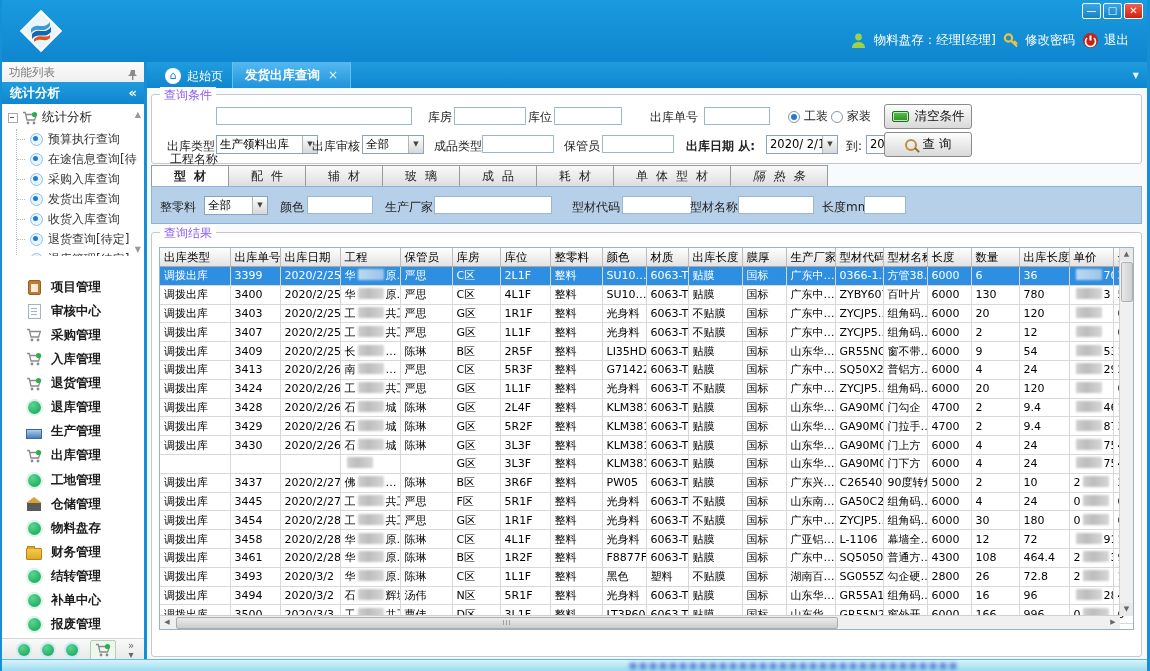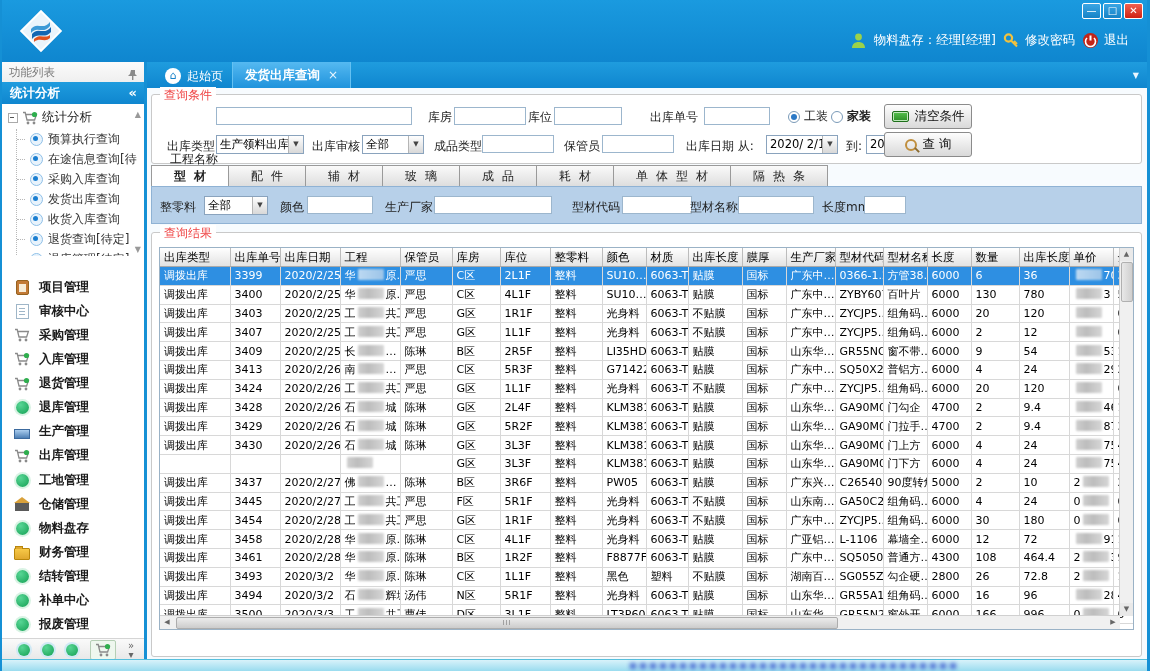--- a/index.html
+++ b/index.html
@@ -63,7 +63,7 @@
   .tab-ddarrow{position:absolute;right:8px;top:9px;color:#eaf6ff;font-size:8px;cursor:pointer;}
   
   .gb{position:absolute;border:1px solid #c9c9c9;border-radius:3px;background:#fff;}
-  .gb-label{position:absolute;top:-8px;left:8px;background:#fff;padding:0 4px;font-size:12px;color:#ef4444;}
+  .gb-label{position:absolute;top:-8px;left:8px;background:#fff;padding:0 4px;font-size:12px;color:#8b5cf6;}
   .qlabel{position:absolute;font-size:12px;color:#222;white-space:nowrap;}
   .inp{position:absolute;background:#fff;border:1px solid #9cb6cd;height:18px;box-sizing:border-box;}
   .combo{position:absolute;background:#fff;border:1px solid #8aa3bd;height:19px;font-size:11.5px;line-height:17px;padding-left:3px;box-sizing:border-box;white-space:nowrap;overflow:hidden;cursor:pointer;}

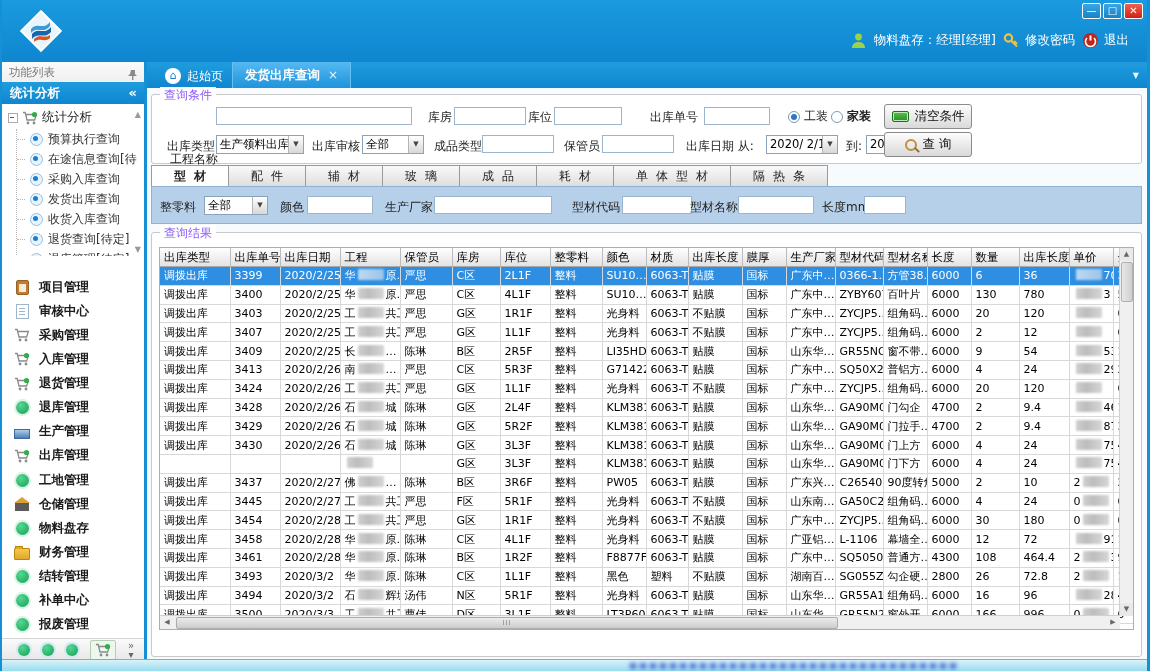--- a/index.html
+++ b/index.html
@@ -374,7 +374,7 @@
         <span class="rdot sel"></span>
           <span>工装</span>
       </span>
-      <span class="radio" style="left:679px;top:13px;font-weight:bold;">
+      <span class="radio" style="left:679px;top:13px;">
         <span class="rdot"></span>
           <span>家装</span>
       </span>

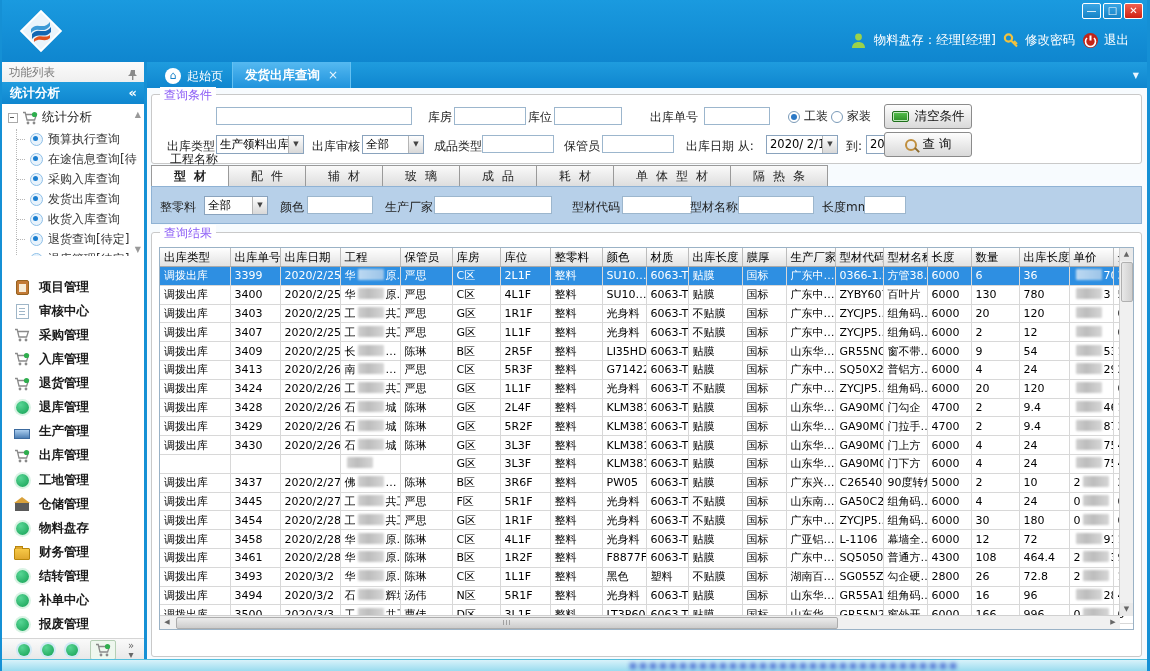--- a/index.html
+++ b/index.html
@@ -384,7 +384,7 @@
       </div>
 
       <span class="qlabel" style="left:15px;top:43px;">出库类型</span>
-      <div class="combo" style="left:64px;top:40px;width:88px;">
+      <div class="combo" style="left:64px;top:40px;width:102px;">
         <span>生产领料出库</span><span class="ar">▼</span>
       </div>
       <span class="qlabel" style="left:160px;top:43px;">出库审核</span>

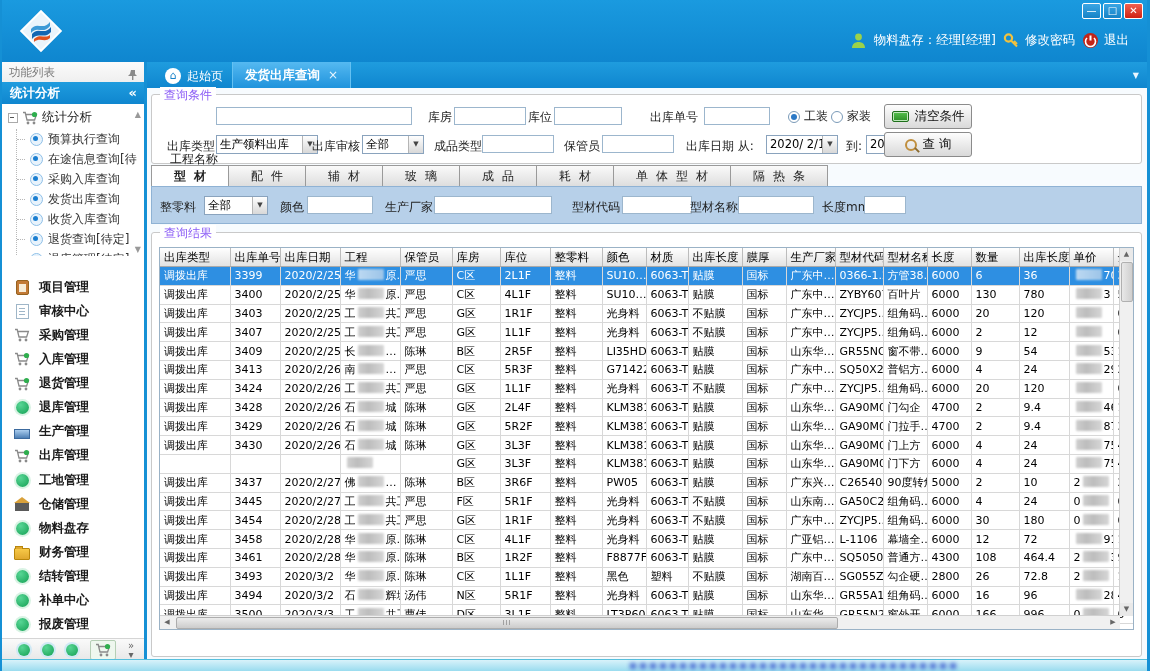--- a/index.html
+++ b/index.html
@@ -395,7 +395,7 @@
       <input class="inp" style="left: 330px; top: 40px; width: 72px;">
       <span class="qlabel" style="left:412px;top:43px;">保管员</span>
       <input class="inp" style="left: 450px; top: 40px; width: 72px;">
-      <span class="qlabel" style="left:534px;top:43px;">出库日期 从:</span>
+      <span class="qlabel" style="left:534px;top:43px;font-weight:bold;">出库日期 从:</span>
       <div class="combo" style="left:614px;top:40px;width:72px;">
         <span>2020/ 2/16</span><span class="ar">▼</span>
       </div>

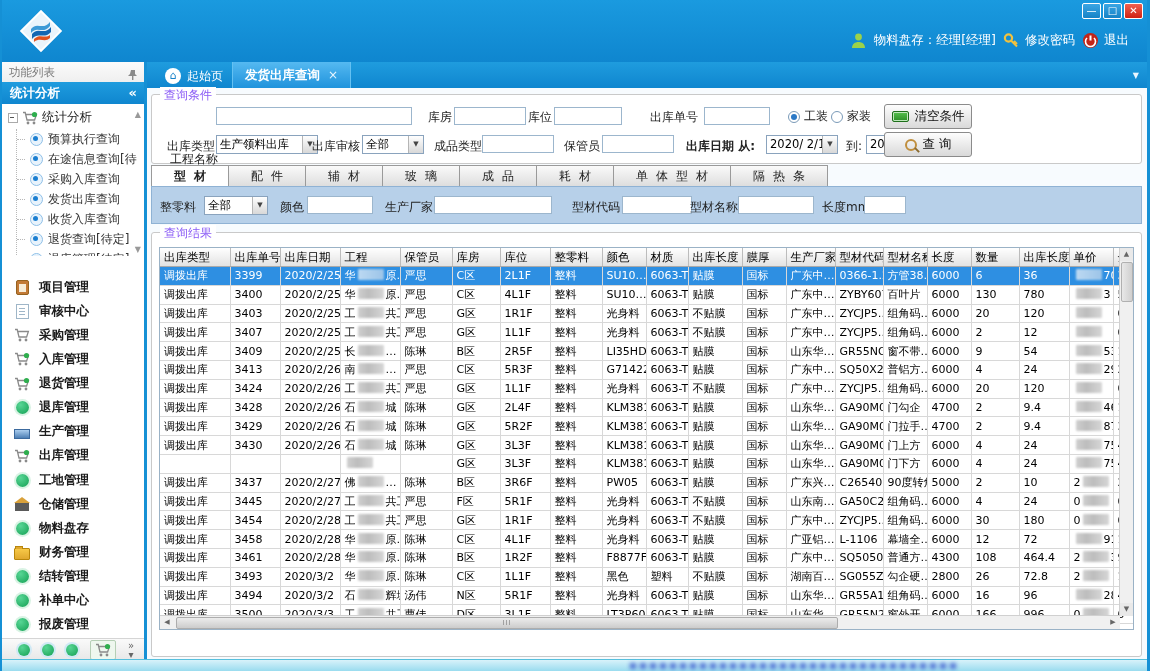--- a/index.html
+++ b/index.html
@@ -81,7 +81,7 @@
   .mtabs{position:absolute;left:4px;top:103px;height:22px;display:flex;}
   .mtab{height:21px;line-height:21px;padding:0 14px;font-size:12px;letter-spacing:8px;text-indent:8px;color:#222;
       background:linear-gradient(#fafafa,#dcdcdc);border:1px solid #9a9a9a;border-bottom:none;border-right:none;cursor:pointer;}
-  .mtab:last-child{border-right:1px solid #9a9a9a;}
+  .mtab:last-child{border-right:1px solid #9a9a9a;font-style:italic;}
   .mtab.active{background:#fff;font-weight:bold;position:relative;top:0;height:23px;}
   .filter-panel{position:absolute;left:4px;top:124px;right:5px;height:38px;background:#b7d0e9;border:1px solid #8fb2d4;box-sizing:border-box;}
   

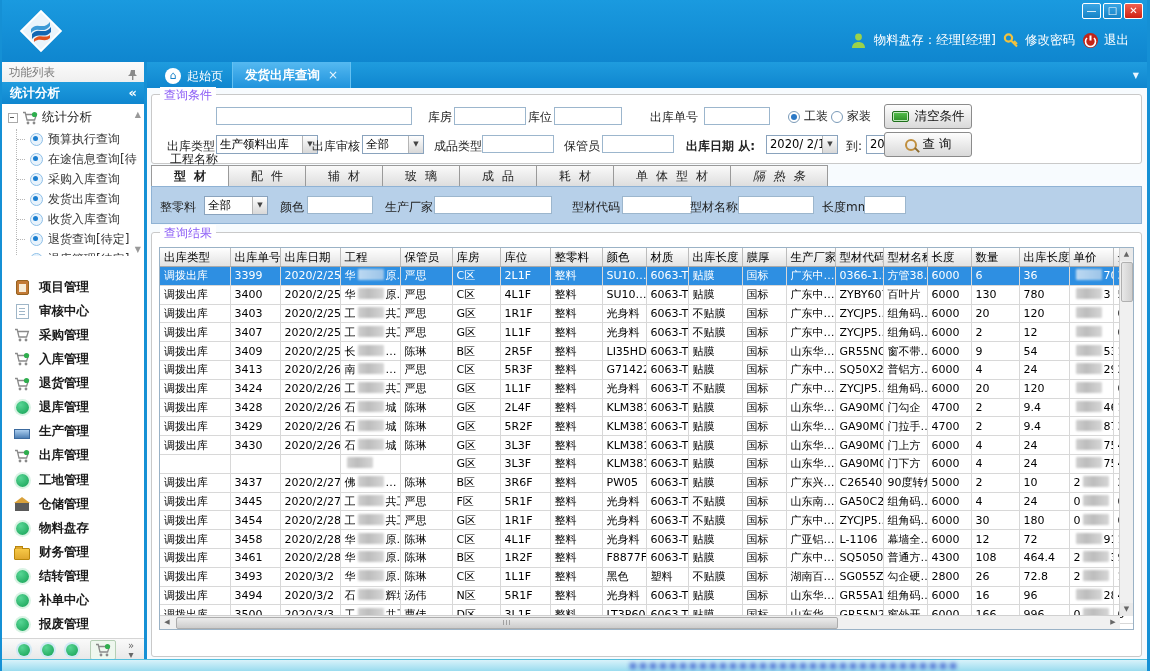--- a/index.html
+++ b/index.html
@@ -35,7 +35,7 @@
   .tdot::after{content:"";position:absolute;left:2px;top:2px;width:5px;height:5px;border-radius:50%;background:#1b7fd1;}
   .tree-vup{position:absolute;right:3px;top:6px;color:#999;font-size:8px;}
   .tree-vdn{position:absolute;right:3px;bottom:2px;color:#999;font-size:8px;}
-  .modules{position:absolute;left:0;top:210px;right:0;bottom:22px;background:#fff;display:flex;flex-direction:column;justify-content:space-between;padding:6px 0 4px 0;box-sizing:border-box;}
+  .modules{position:absolute;left:0;top:210px;right:0;bottom:22px;background:#fff;display:flex;flex-direction:column;justify-content:space-between;padding:6px 0 4px 12px;box-sizing:border-box;}
   .module{display:flex;align-items:center;gap:9px;padding-left:12px;font-size:12.5px;font-weight:bold;color:#1c1c1c;cursor:pointer;height:18px;}
   .mic{width:16px;height:16px;display:inline-flex;align-items:center;justify-content:center;flex:none;}
   .cgreen{width:13px;height:13px;border-radius:50%;background:radial-gradient(circle at 35% 30%,#57d695,#14a053);display:inline-block;box-shadow:0 0 0 2px #d9f3e4;}

